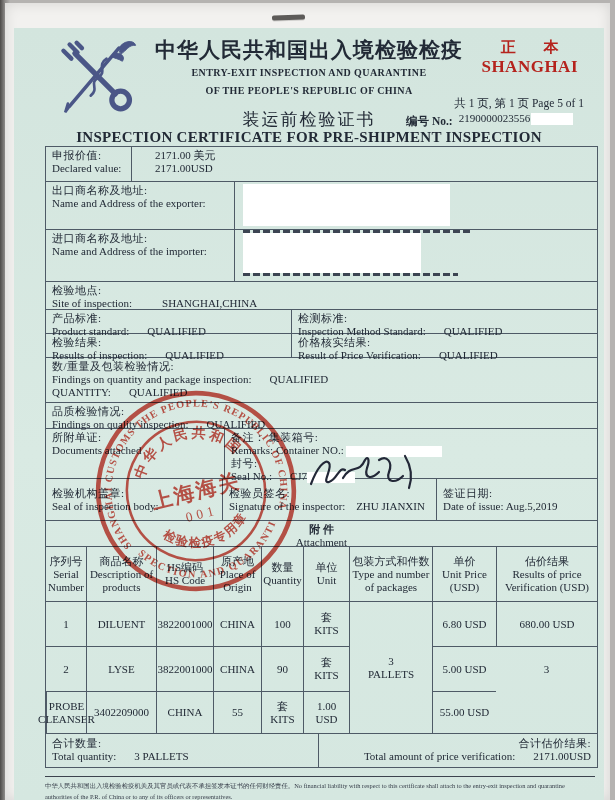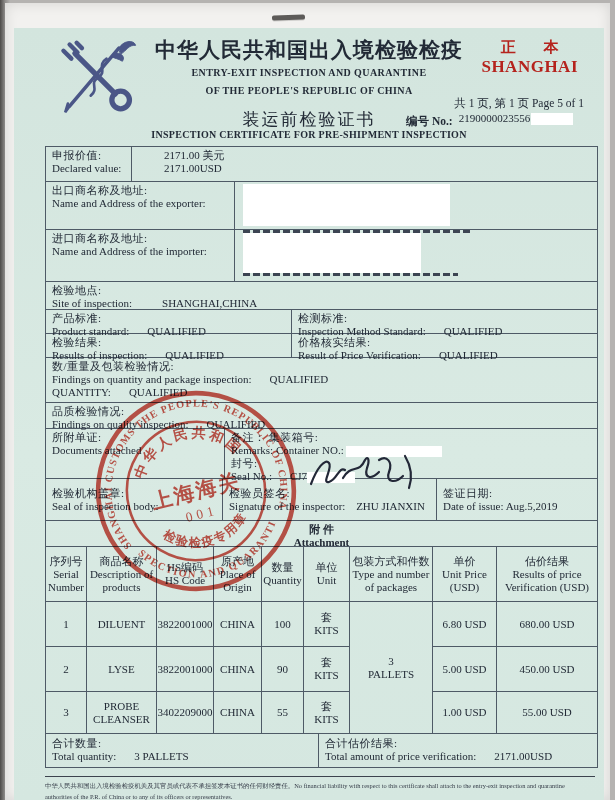--- a/index.html
+++ b/index.html
@@ -27,7 +27,7 @@
   .subt-cn{position:absolute;left:150px;top:80px;width:290px;text-align:center;font-size:17px;font-weight:normal;letter-spacing:2px;}
   .no-line{position:absolute;left:392px;top:86px;font-size:11.5px;}
   .no-val{font-size:11px;position:relative;top:-3px;margin-left:6px;}
-  .subt-en{position:absolute;left:0;top:101px;width:100%;text-align:center;font-size:10px;font-weight:bold;letter-spacing:.3px;}
+  .subt-en{position:absolute;left:0;top:101px;width:100%;text-align:center;font-size:15px;font-weight:bold;letter-spacing:.3px;}
   
   .maintable{position:absolute;left:31px;top:118px;width:553px;border:1px solid var(--bc);font-size:11px;line-height:13px;}
   .trow{display:flex;border-top:1px solid var(--bc);}

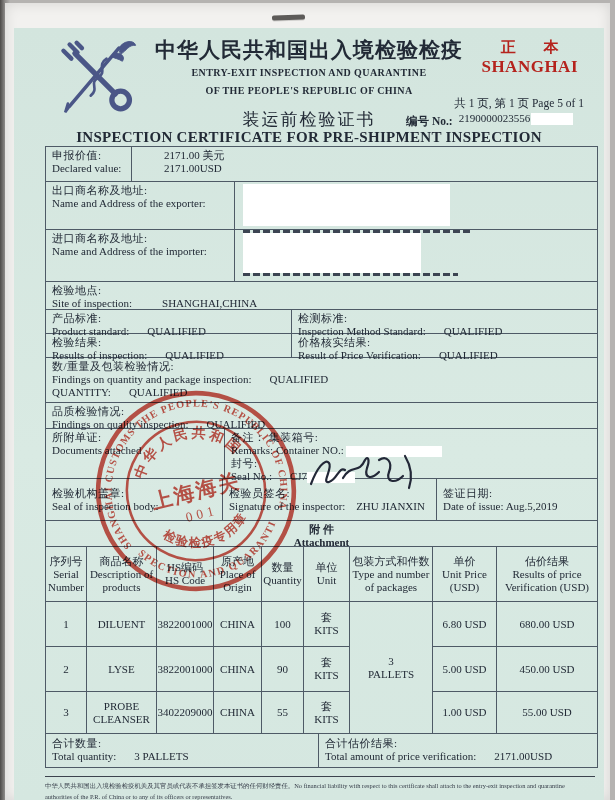--- a/index.html
+++ b/index.html
@@ -111,7 +111,7 @@
           <div class="cnlabel">申报价值:</div>
           <div>Declared value:</div>
         </div>
-        <div class="tcell" style="flex:1;padding-left:32px">
+        <div class="tcell" style="flex:1;padding-left:23px">
           <div>2171.00 美元</div>
           <div>2171.00USD</div>
         </div>

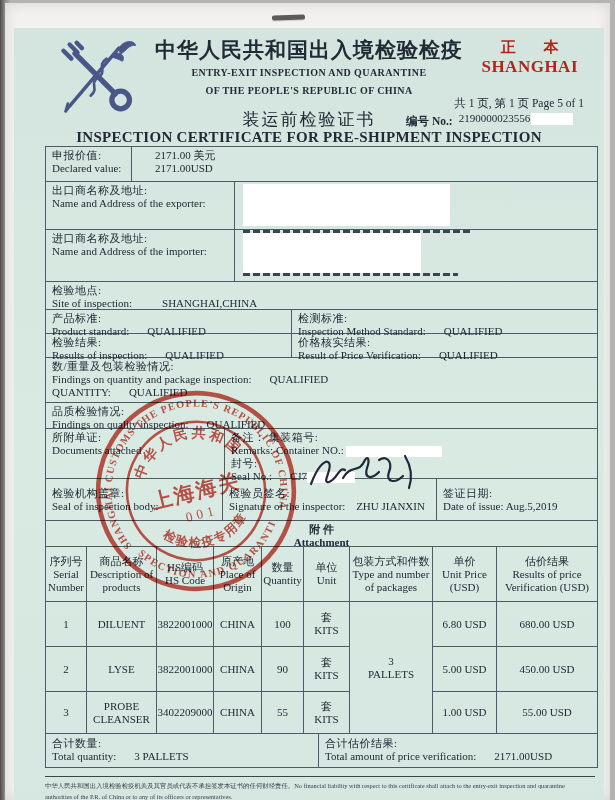--- a/index.html
+++ b/index.html
@@ -214,7 +214,7 @@
       <div class="trow" style="height:26px">
         <div class="tcell attach-c" style="flex:1;font-weight:normal">
           <div class="bold">附 件</div>
-          <div style="font-weight:bold">Attachment</div>
+          <div style="font-weight:normal">Attachment</div>
         </div>
       </div>
 

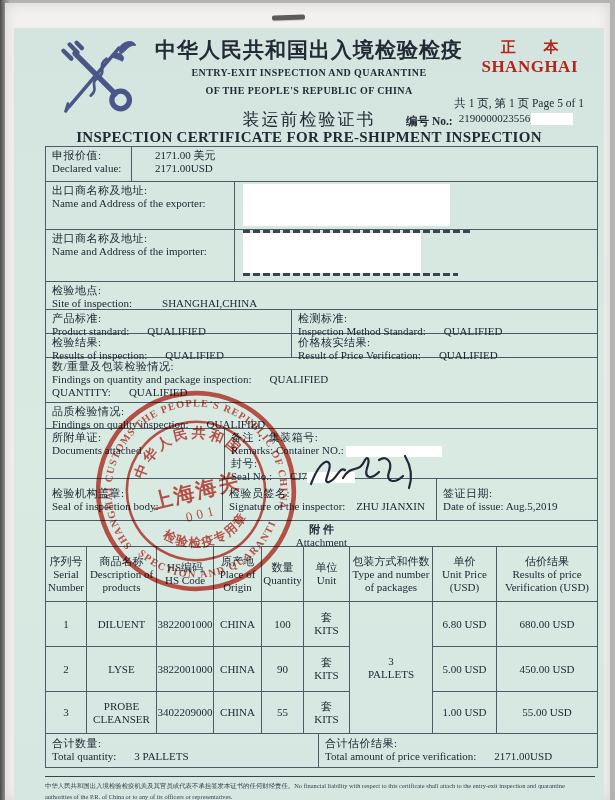--- a/index.html
+++ b/index.html
@@ -308,9 +308,6 @@
           </div>
         <div>
             <span>5.00 USD</span>
-          </div>
-        <div>
-            <span>450.00 USD</span>
           </div>
 
         <div class="c1">

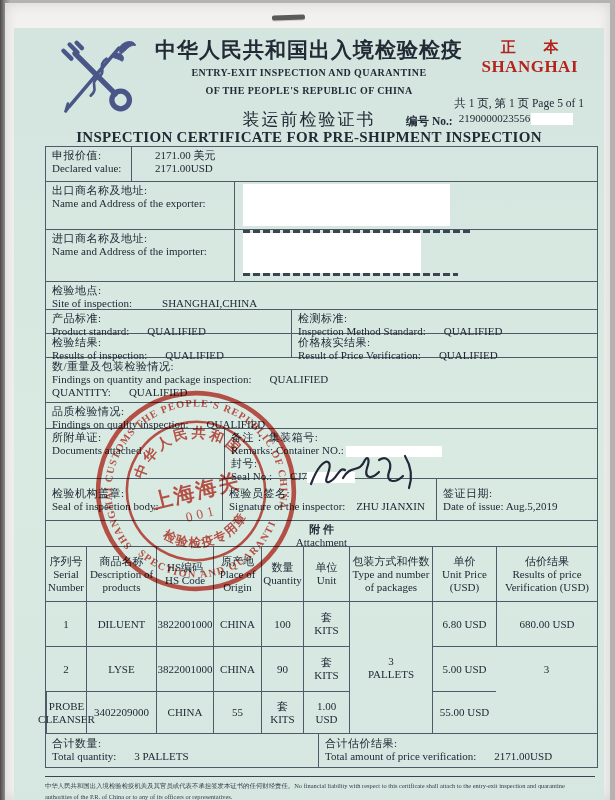--- a/index.html
+++ b/index.html
@@ -47,7 +47,7 @@
   .totals{display:flex;border-top:1px solid var(--bc);height:34px;gap:22px;}
   .totals>div{padding:3px 6px;}
   .totals>div:first-child{width:250px;}
-  .totals>div:last-child{border-left:1px solid var(--bc);flex:1;}
+  .totals>div:last-child{border-left:1px solid var(--bc);flex:1;text-align:right;}
   
   .stamp{position:absolute;left:79px;top:360px;width:206px;height:206px;transform:rotate(-14deg);mix-blend-mode:multiply;opacity:.9;pointer-events:none;}
   .sig{position:absolute;left:285px;top:420px;width:130px;height:48px;pointer-events:none;}

